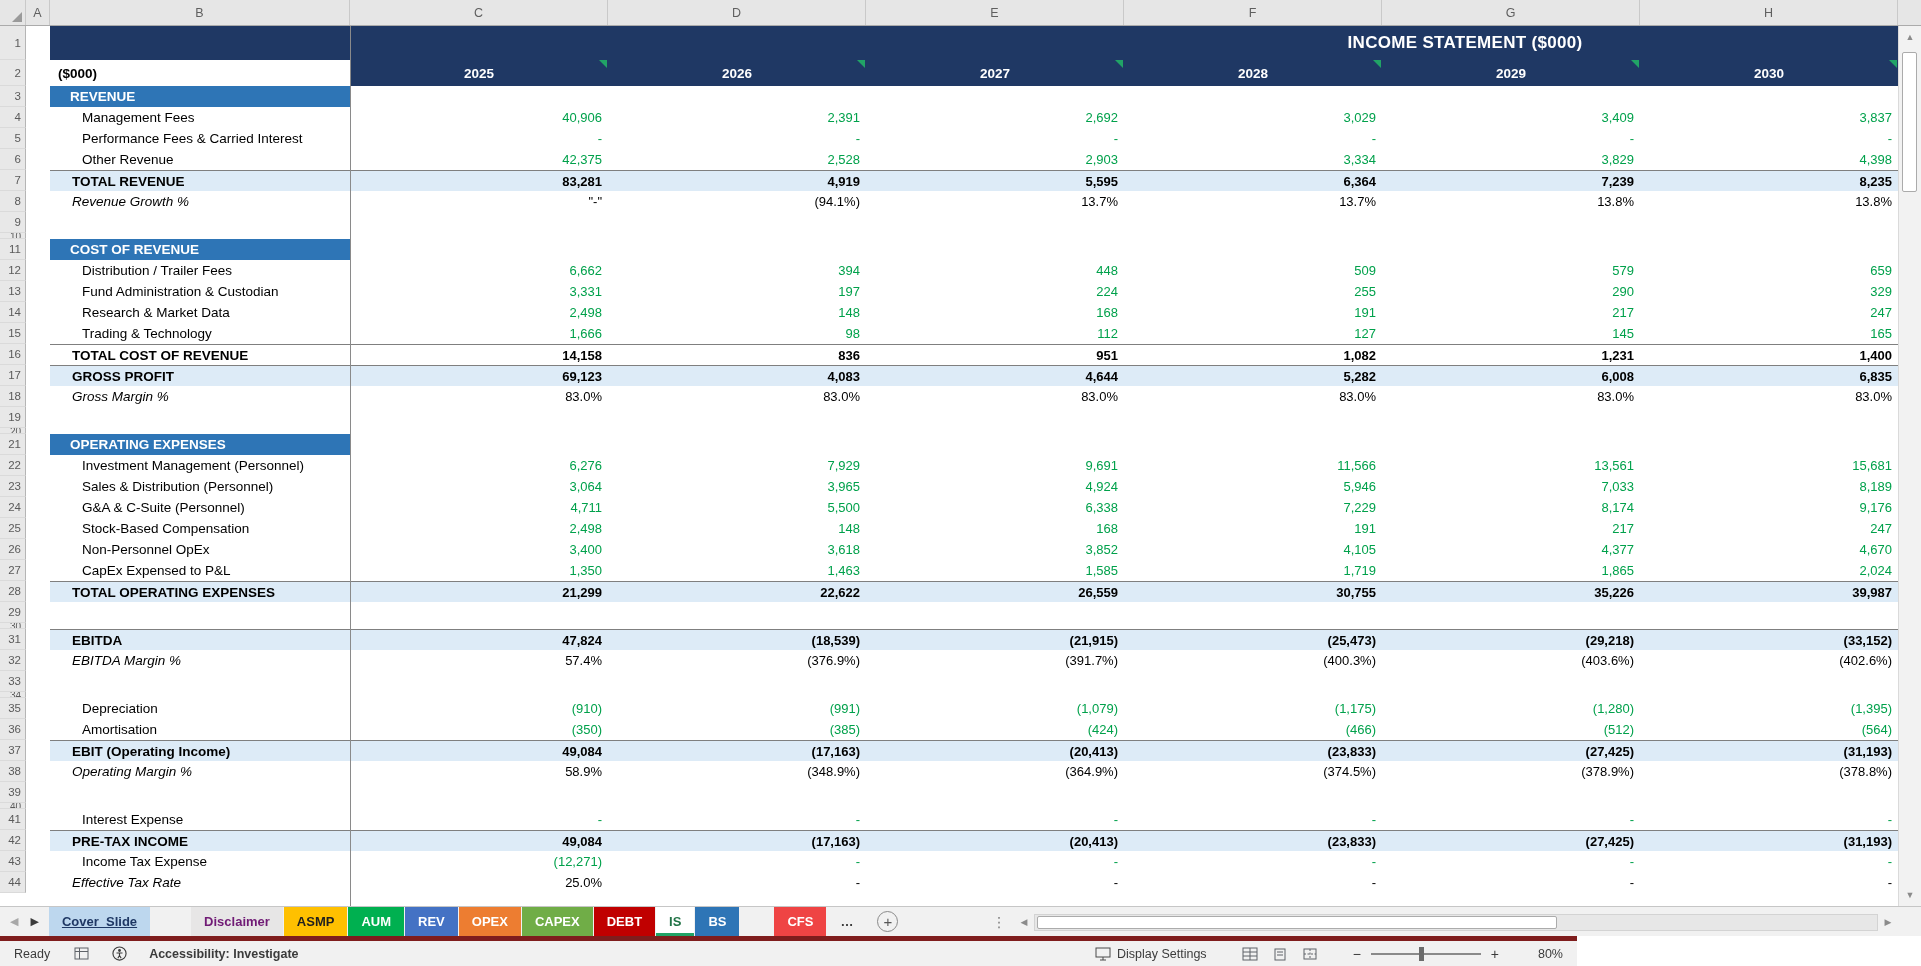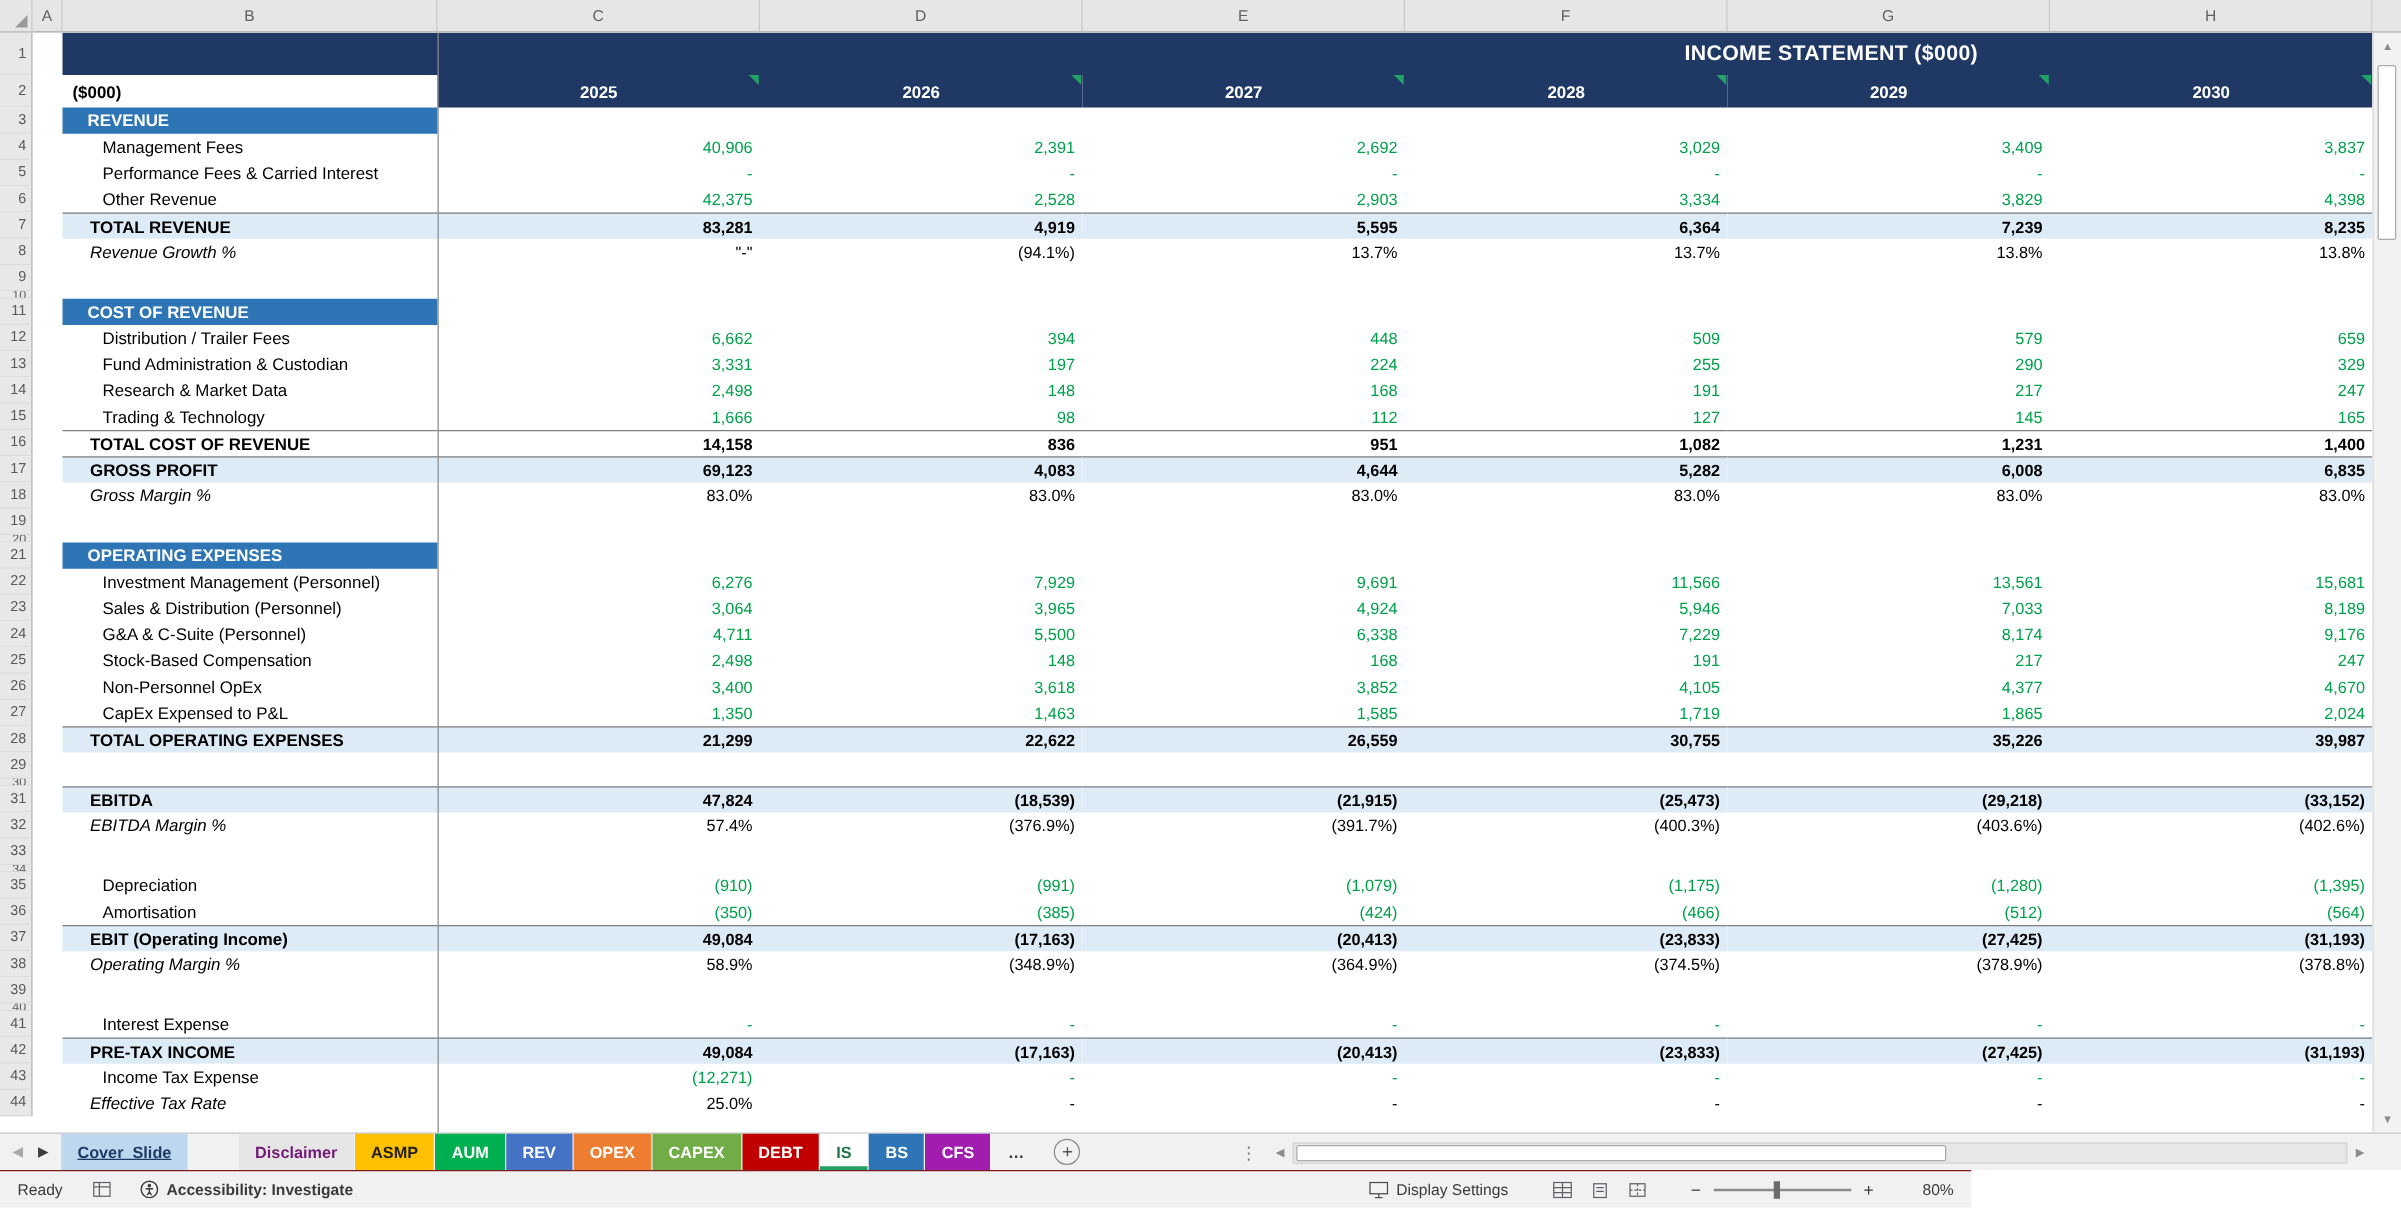--- a/index.html
+++ b/index.html
@@ -625,7 +625,7 @@
       <div class="tab" style="background: rgb(192, 0, 0); color: rgb(255, 255, 255);">DEBT</div>
       <div class="tab active" style="background: rgb(255, 255, 255); color: rgb(33, 115, 70); font-weight: 700;">IS</div>
       <div class="tab" style="background: rgb(46, 117, 182); color: rgb(255, 255, 255);">BS</div>
-      <div class="tab" style="background: #a21caf; color: rgb(255, 255, 255);">CFS</div>
+      <div class="tab" style="background: #ef4444; color: rgb(255, 255, 255); margin-left: 34px;">CFS</div>
       <div class="tab" style="background: transparent; color: rgb(59, 59, 59);">…</div>
     </div>
   <div class="newsheet">+</div>

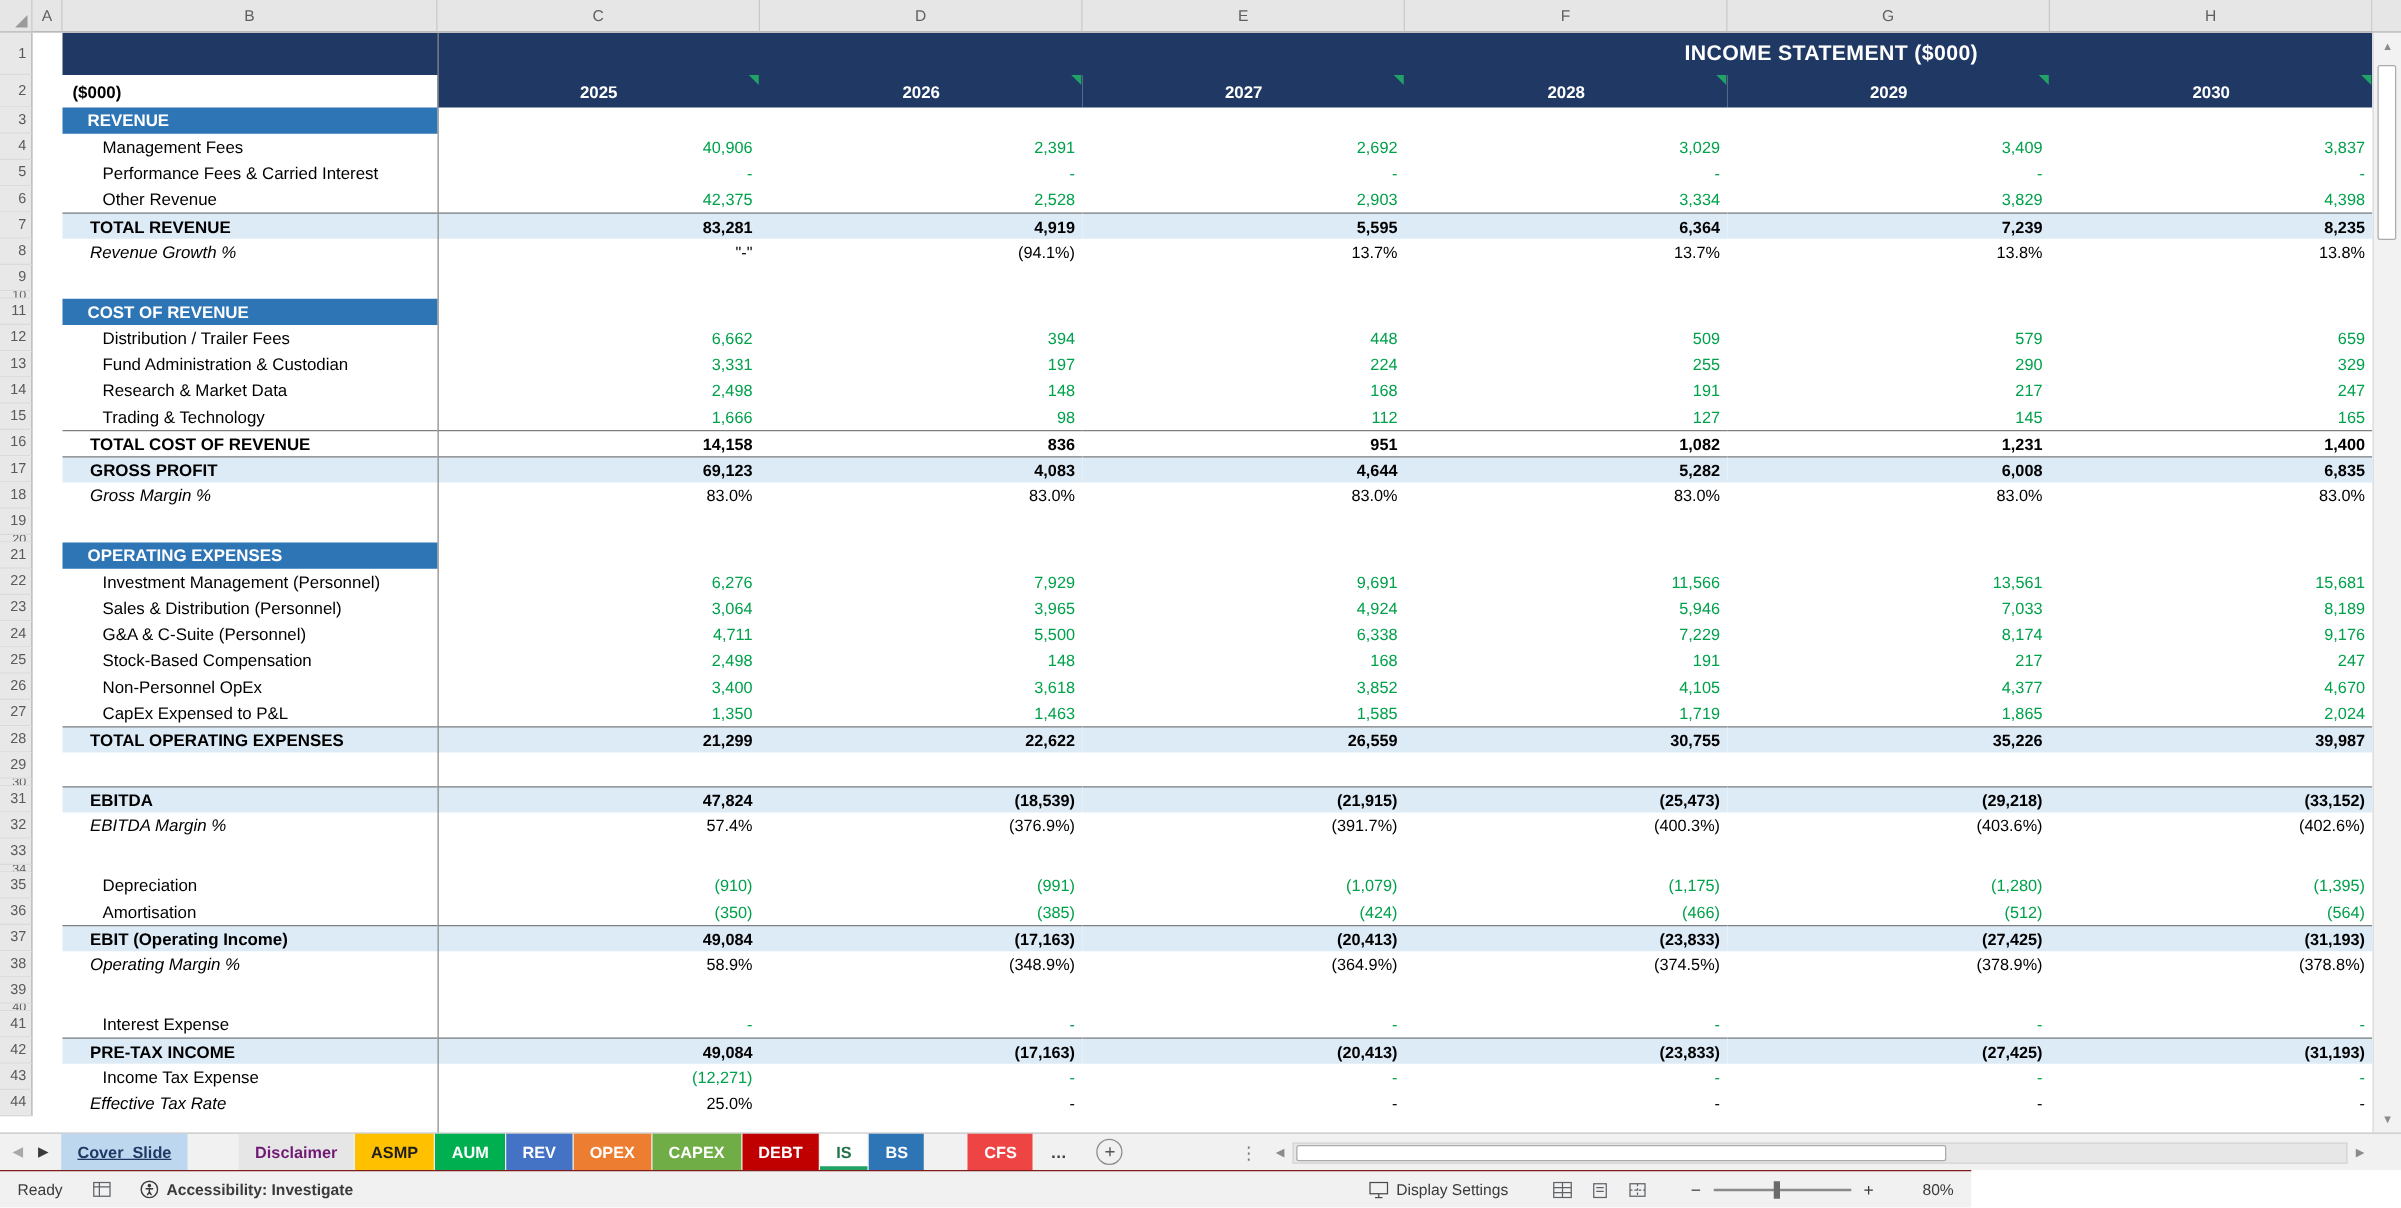--- a/index.html
+++ b/index.html
@@ -84,7 +84,7 @@
 
   
   .statusbar{position:absolute;top:936px;left:0;width:1577px;height:30px;background:#F1F1F1;
-    border-top:1px solid #7f1d1d;display:flex;align-items:center;font-size:12.5px;color:#3B3B3B;}
+    border-top:5px solid #7f1d1d;display:flex;align-items:center;font-size:12.5px;color:#3B3B3B;}
   .st-left{display:flex;align-items:center;gap:20px;padding-left:14px;}
   .st-acc{display:flex;align-items:center;gap:6px;font-weight:700;}
   .st-right{margin-left:auto;display:flex;align-items:center;gap:32px;padding-right:14px;}

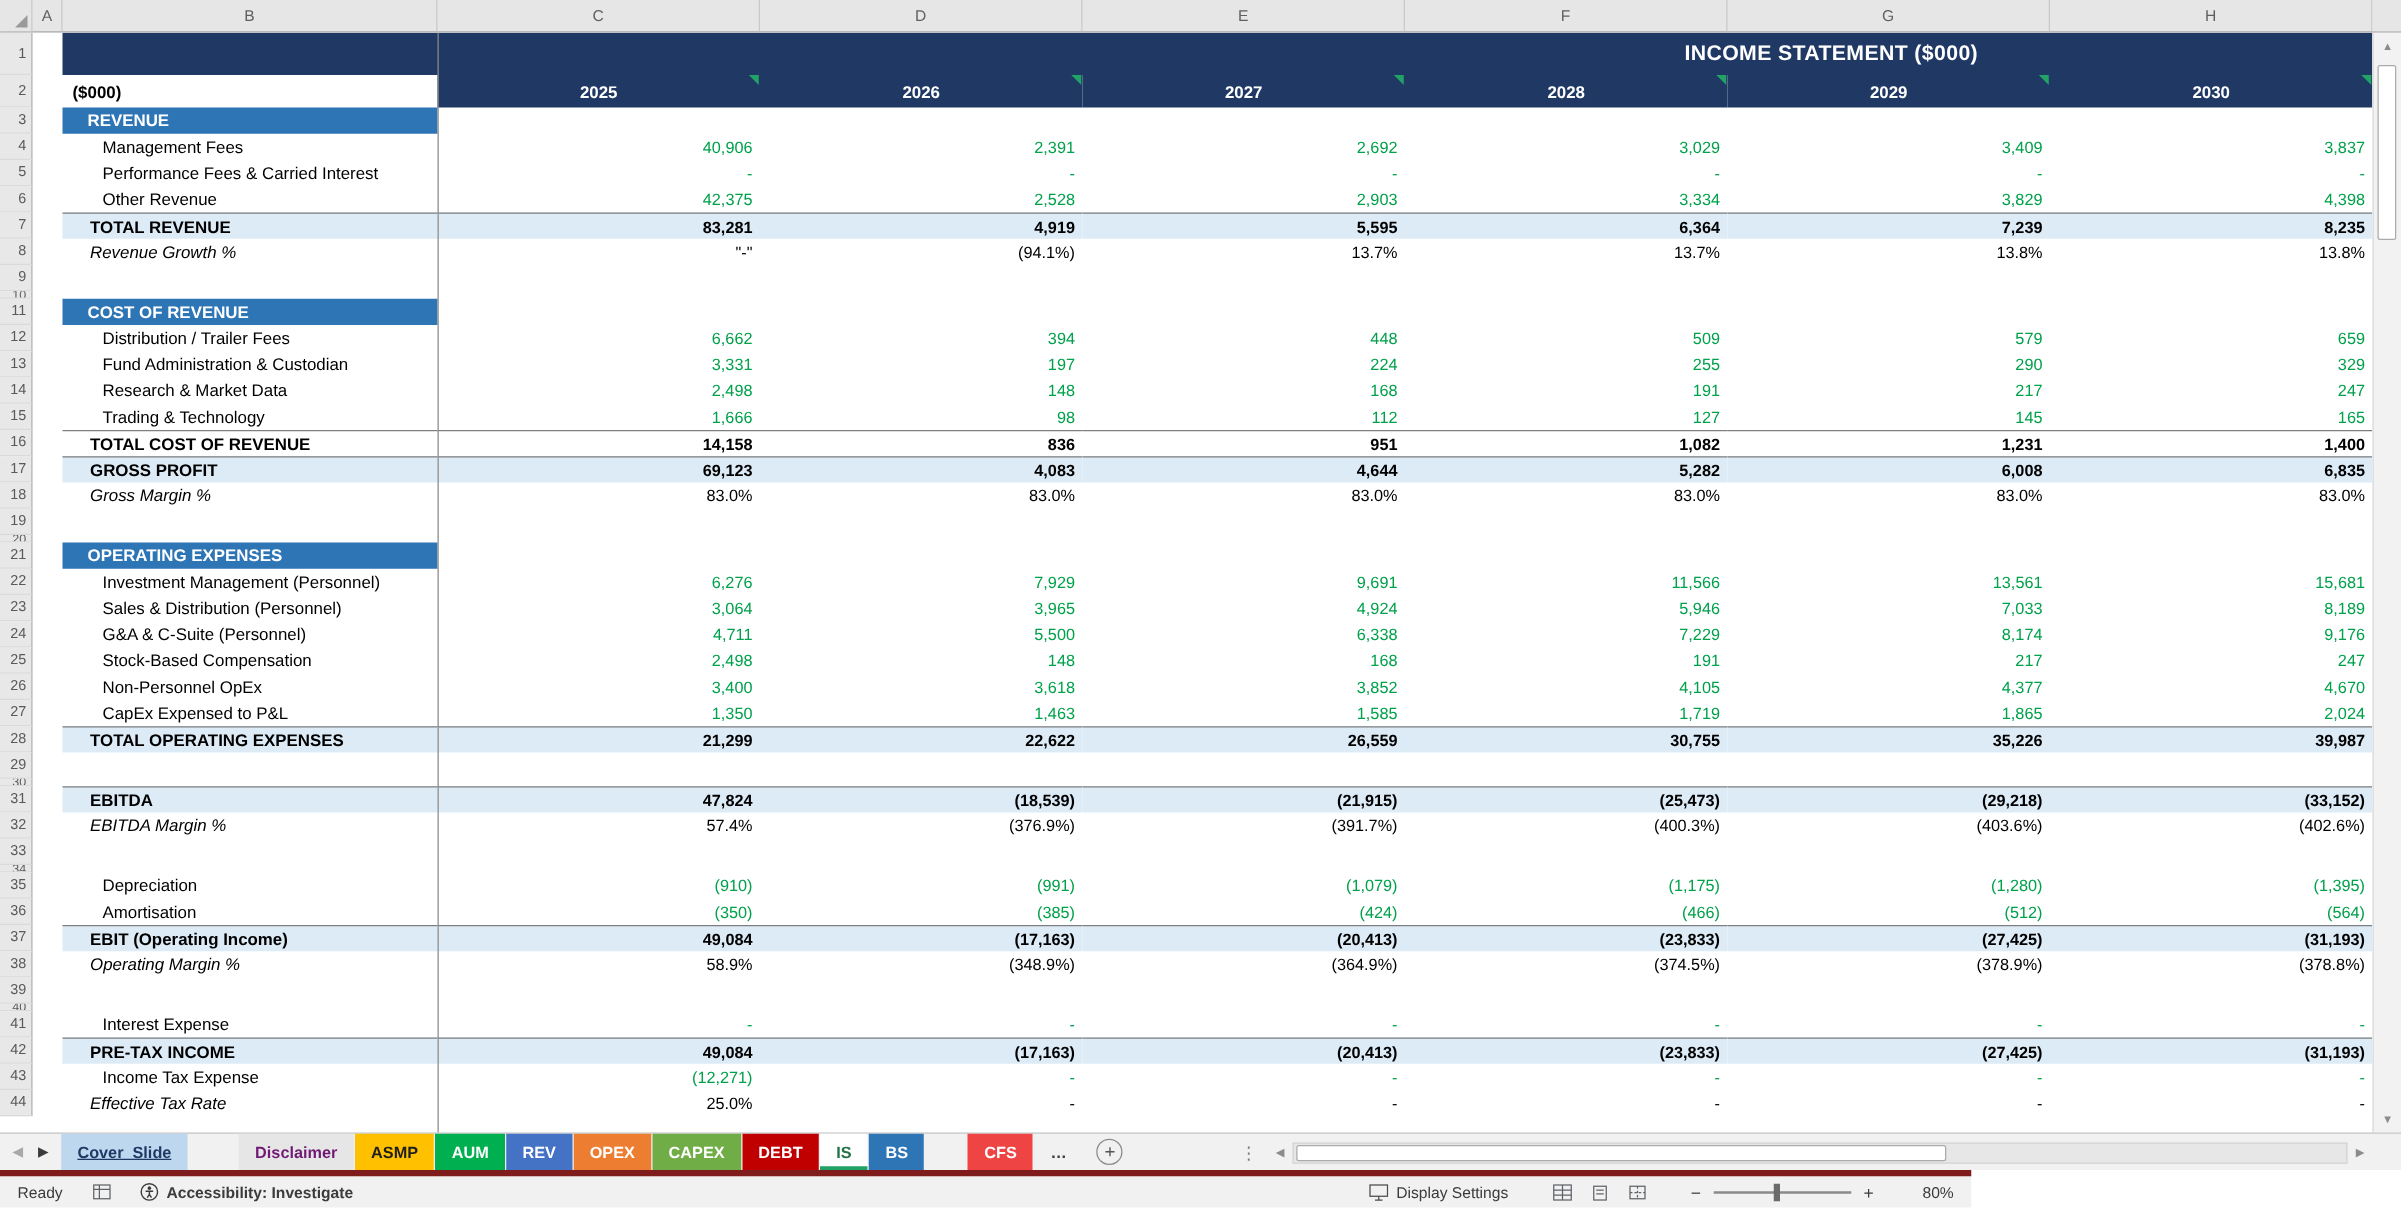--- a/index.html
+++ b/index.html
@@ -86,7 +86,7 @@
   .statusbar{position:absolute;top:936px;left:0;width:1577px;height:30px;background:#F1F1F1;
     border-top:5px solid #7f1d1d;display:flex;align-items:center;font-size:12.5px;color:#3B3B3B;}
   .st-left{display:flex;align-items:center;gap:20px;padding-left:14px;}
-  .st-acc{display:flex;align-items:center;gap:6px;font-weight:700;}
+  .st-acc{display:flex;align-items:center;gap:22px;font-weight:700;}
   .st-right{margin-left:auto;display:flex;align-items:center;gap:32px;padding-right:14px;}
   .st-ds{display:flex;align-items:center;gap:6px;}
   .viewicons{display:flex;align-items:center;gap:8px;}

